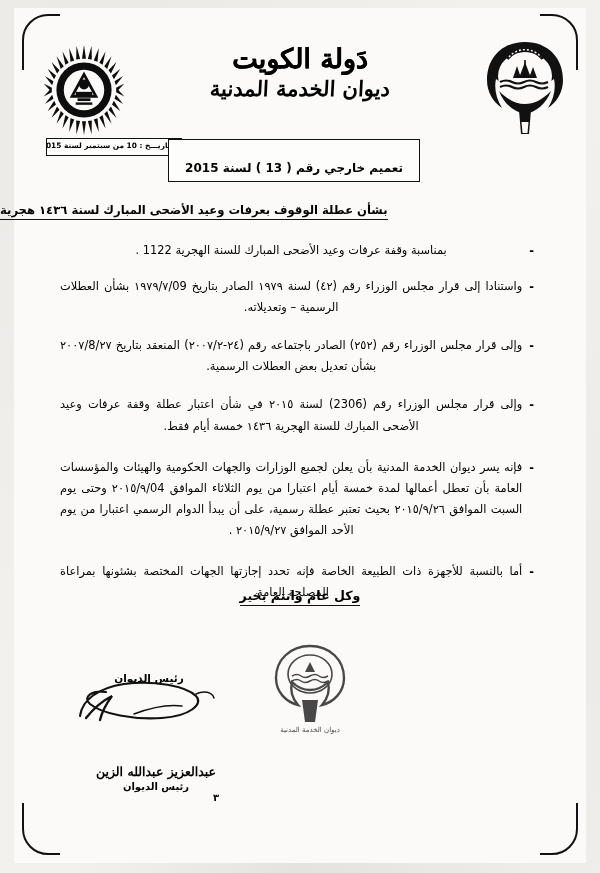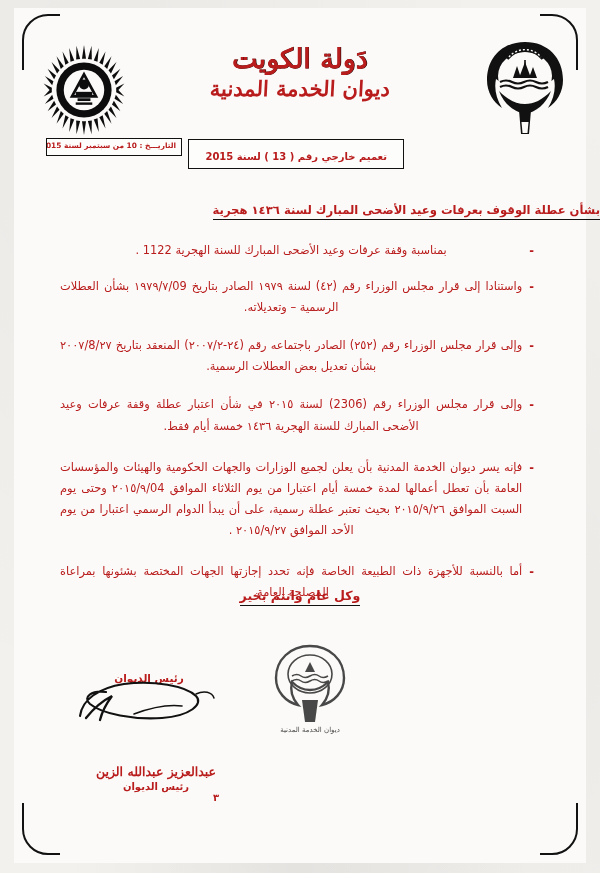--- a/index.html
+++ b/index.html
@@ -15,7 +15,7 @@
     background: #f2f1ee;
     overflow: hidden;
     font-family: "DejaVu Sans", "Liberation Sans", sans-serif;
-    color: #b91c1c;
+    color: #000000;
   }
   
   .page::before {

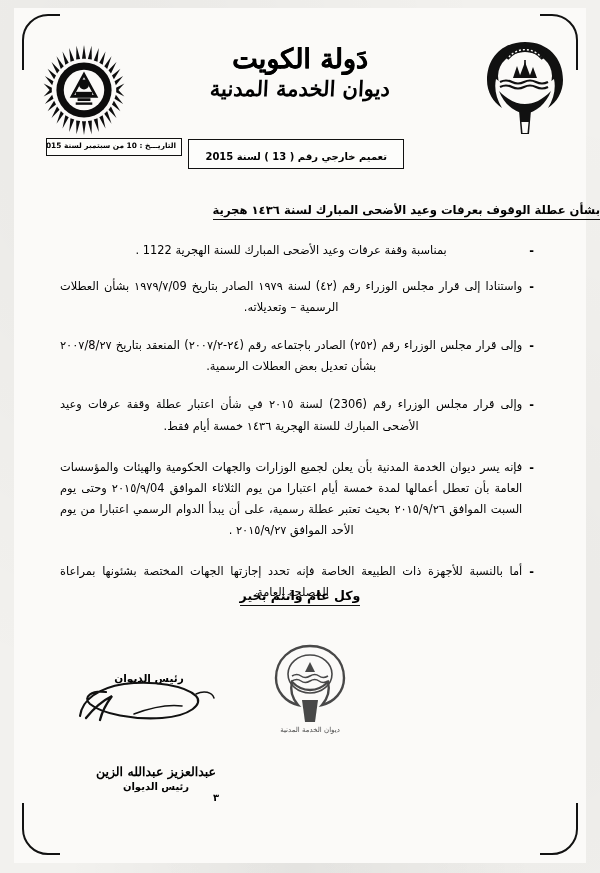--- a/index.html
+++ b/index.html
@@ -140,12 +140,12 @@
 
   .circ-no-box {
     position: absolute;
-    right: 196px;
+    right: 180px;
     top: 139px;
     border: 1.7px solid #111;
     background: #fdfdfb;
-    padding: 11px 16px 6px;
-    font-size: 10px;
+    padding: 21px 16px 6px;
+    font-size: 12px;
     font-weight: 700;
     letter-spacing: 0.2px;
     white-space: nowrap;

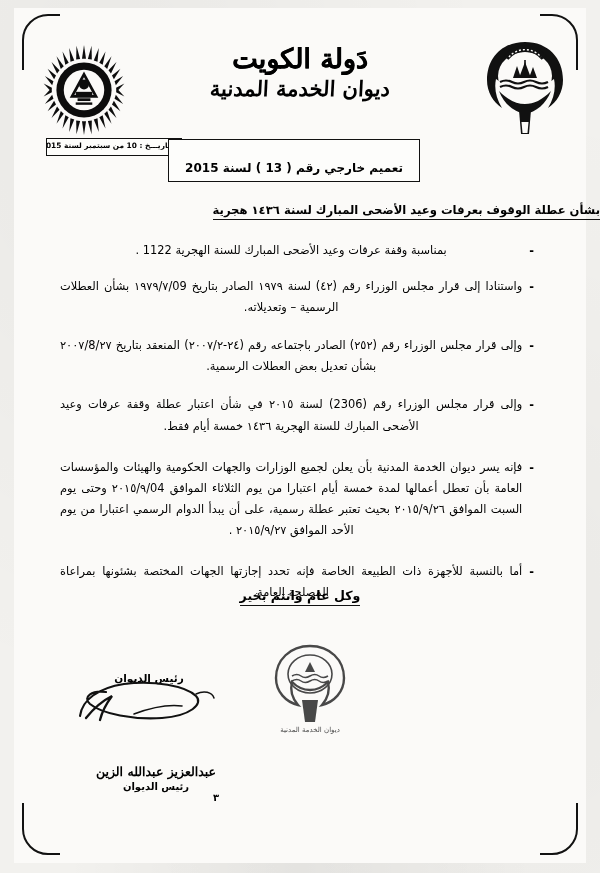--- a/index.html
+++ b/index.html
@@ -155,7 +155,7 @@
   .subject {
     position: absolute;
     top: 203px; left: 0; right: 0;
-    text-align: right;
+    text-align: left;
     font-size: 11.6px;
     font-weight: 700;
   }

